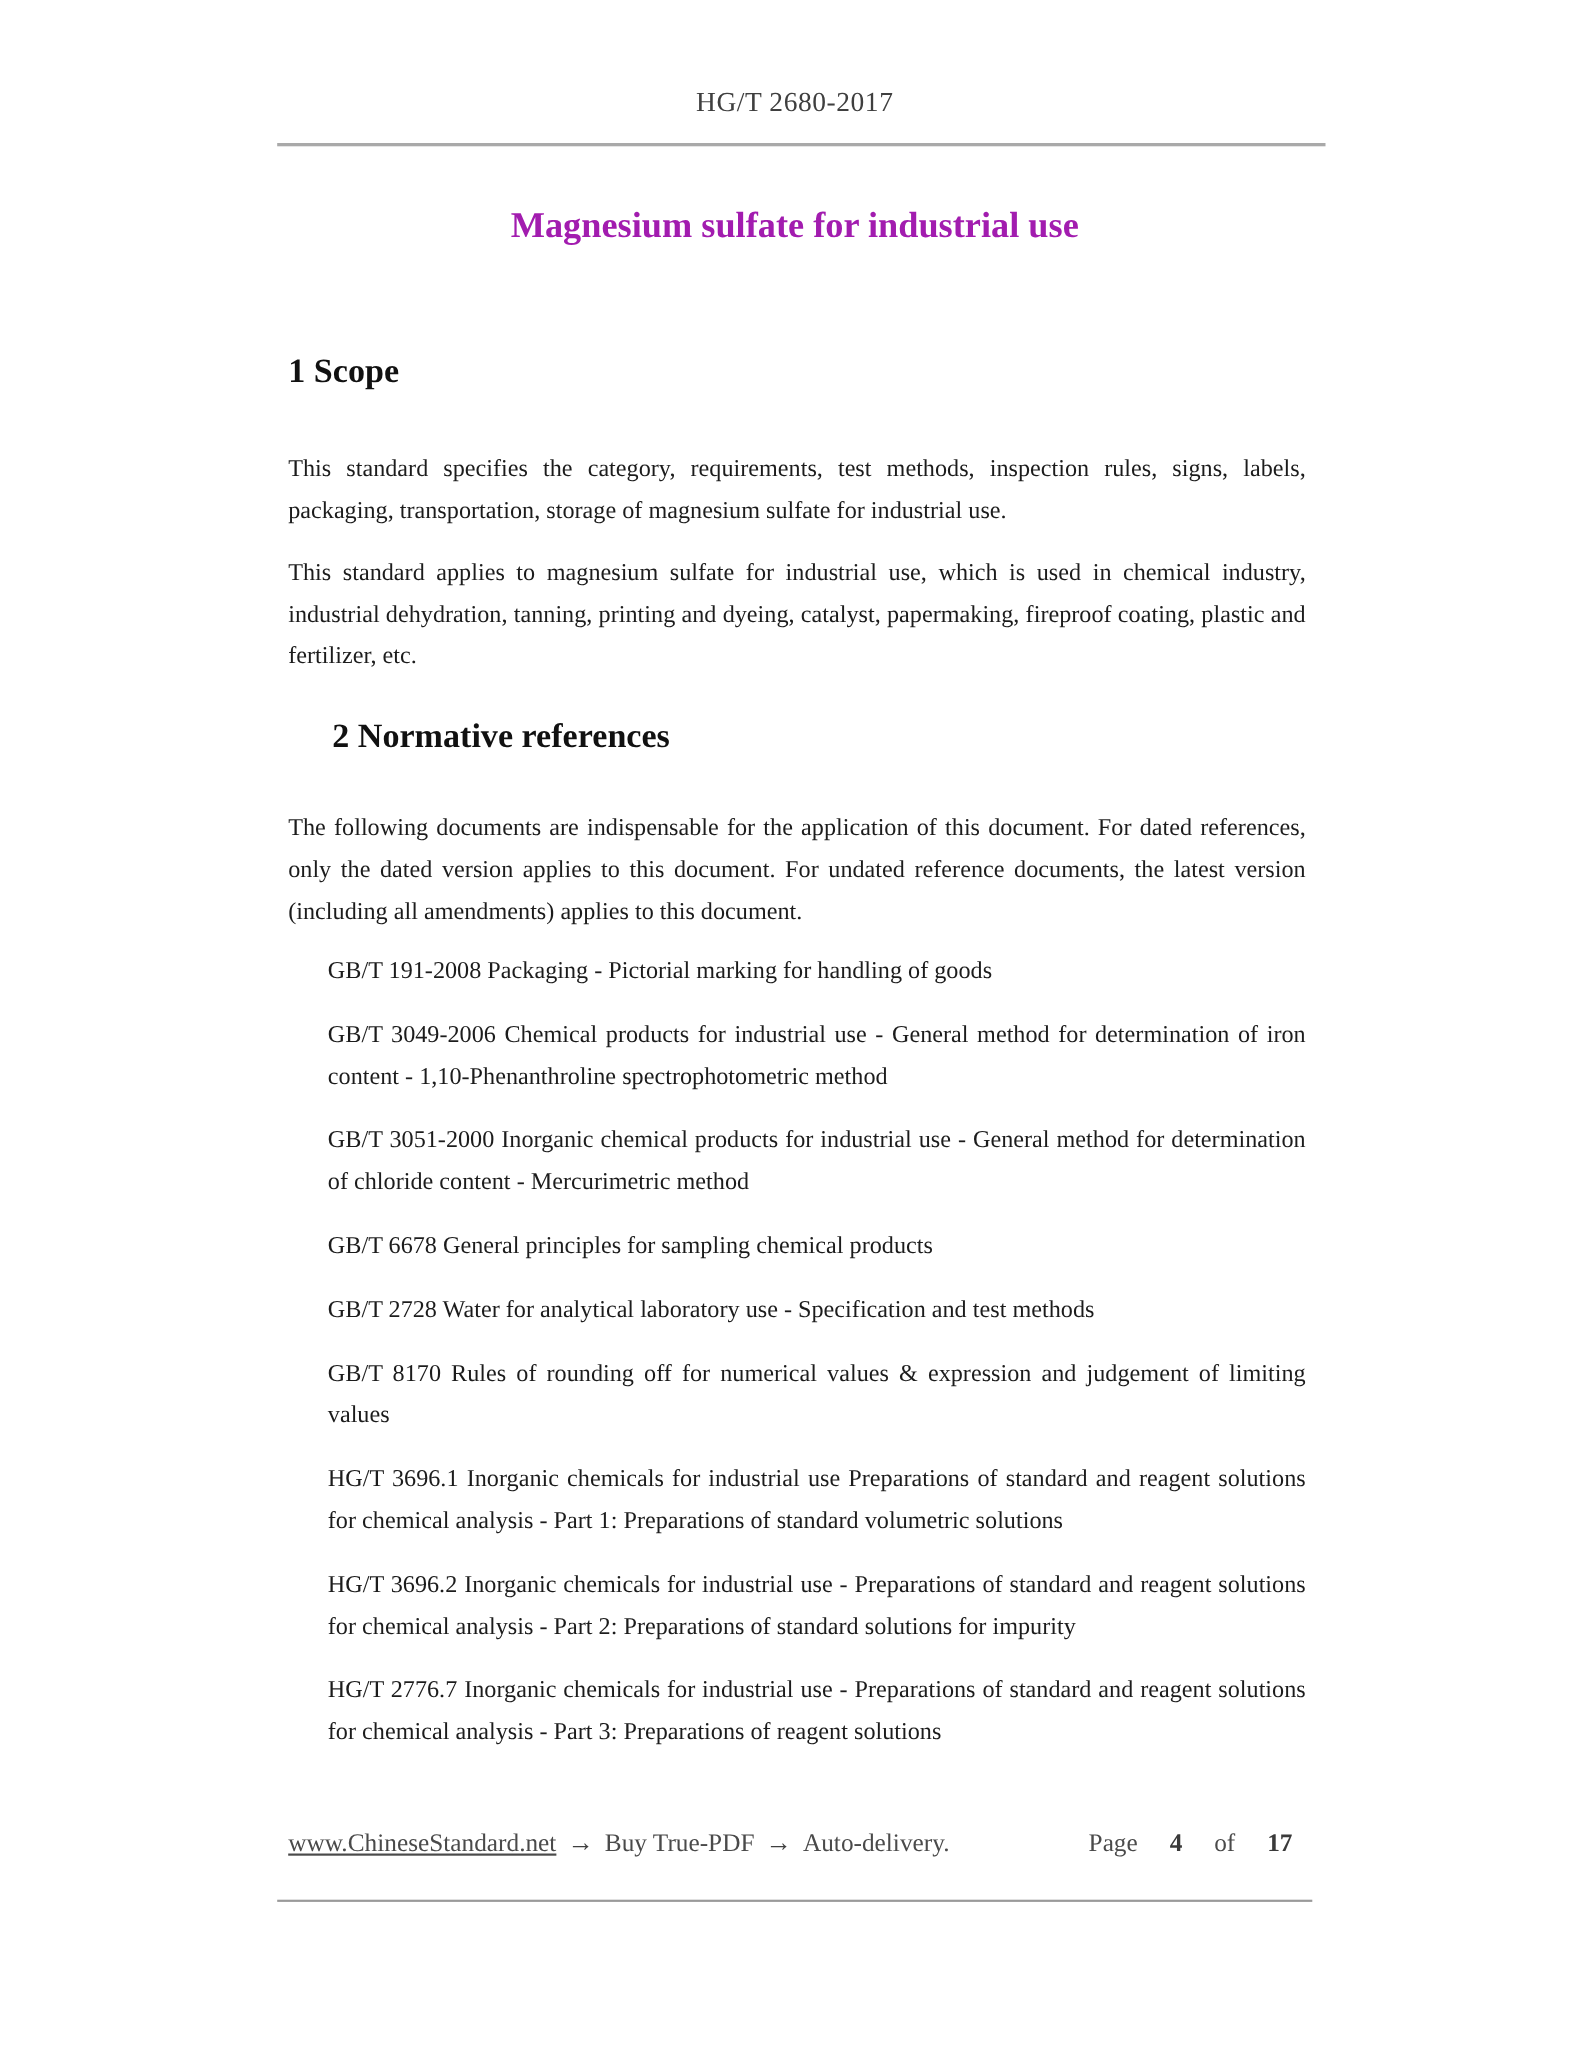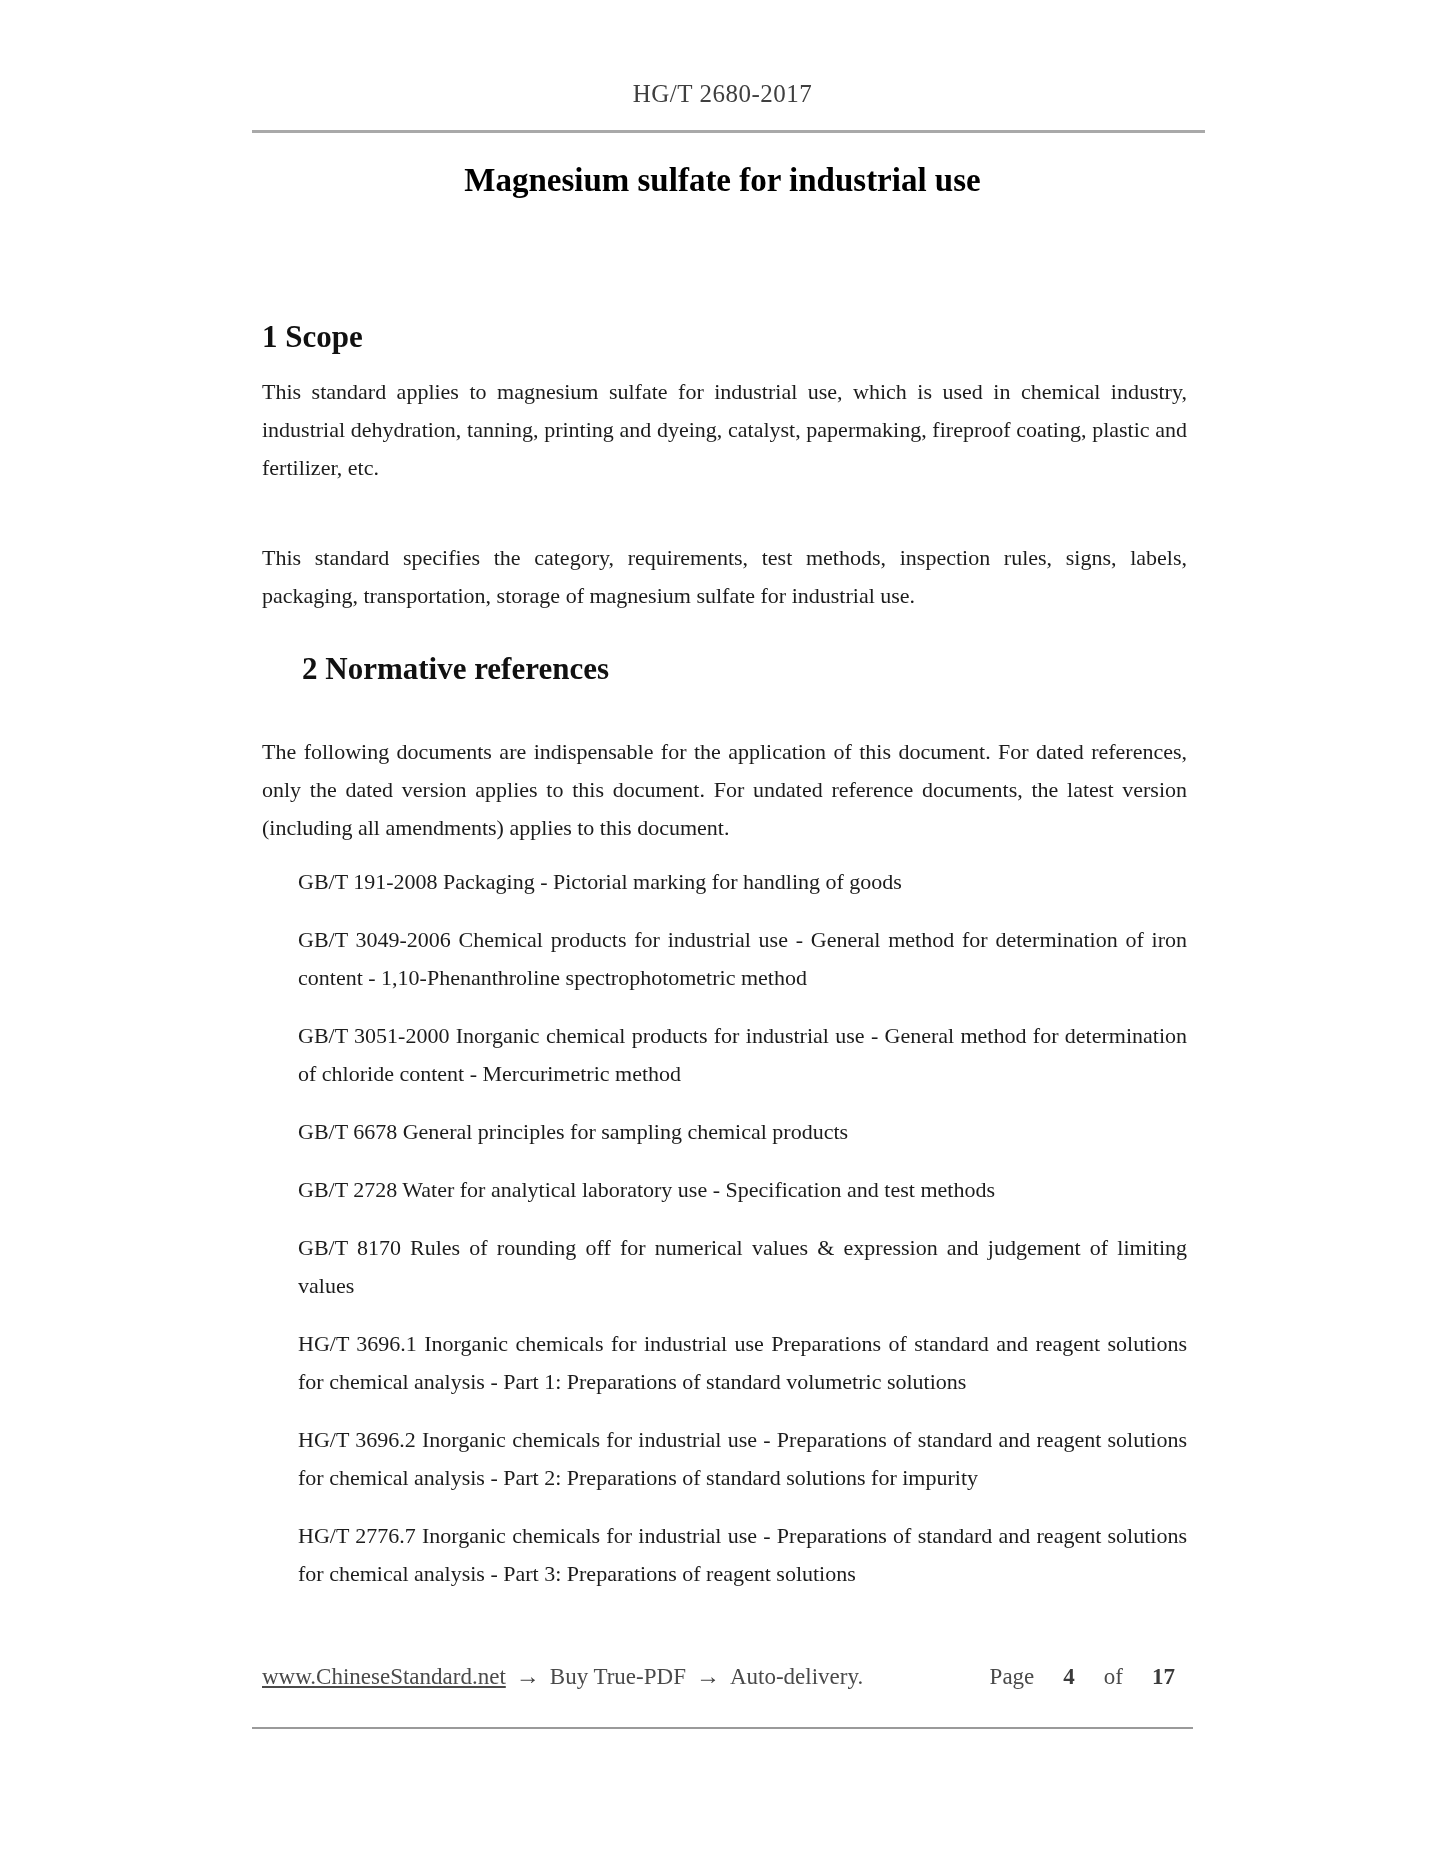--- a/index.html
+++ b/index.html
@@ -35,14 +35,14 @@
   
   .doc-title {
     position: absolute;
-    top: 160px; left: 0;
+    top: 185px; left: 0;
     width: 100%;
     margin: 0;
     text-align: center;
     font-size: 33px;
     line-height: 40px;
     font-weight: bold;
-    color: #000000;
+    color: #a21caf;
   }
 
   

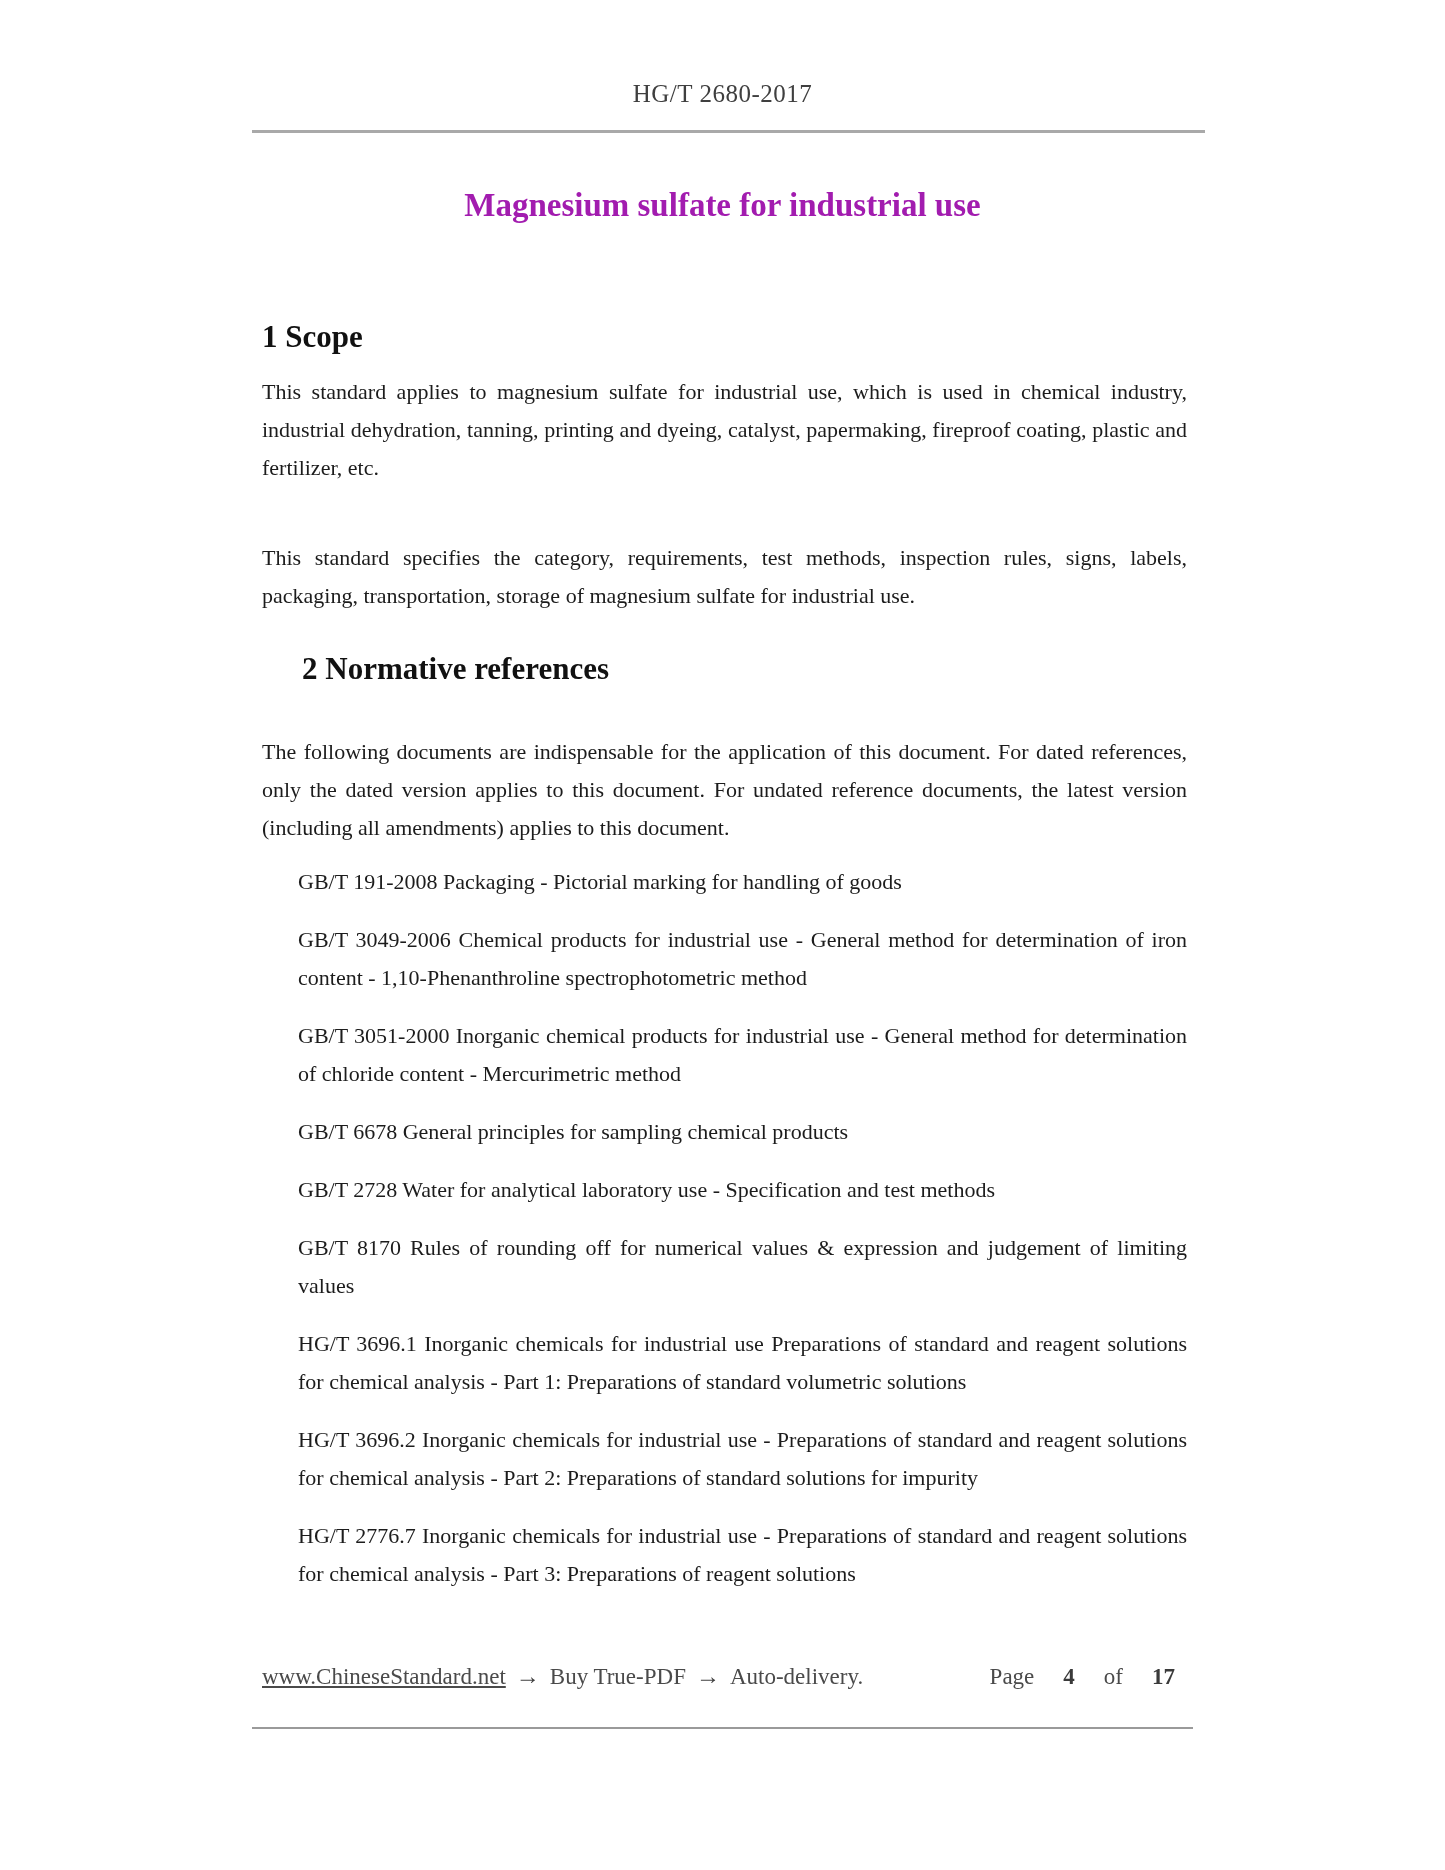--- a/index.html
+++ b/index.html
@@ -124,9 +124,9 @@
 
     <h2 class="sec-h first">1 Scope</h2>
 
+    <p class="body-p p1">This standard specifies the category, requirements, test methods, inspection rules, signs, labels, packaging, transportation, storage of magnesium sulfate for industrial use.</p>
+
     <p class="body-p p2">This standard applies to magnesium sulfate for industrial use, which is used in chemical industry, industrial dehydration, tanning, printing and dyeing, catalyst, papermaking, fireproof coating, plastic and fertilizer, etc.</p>
-
-    <p class="body-p p1">This standard specifies the category, requirements, test methods, inspection rules, signs, labels, packaging, transportation, storage of magnesium sulfate for industrial use.</p>
 
     <h2 class="sec-h second">2 Normative references</h2>
 

